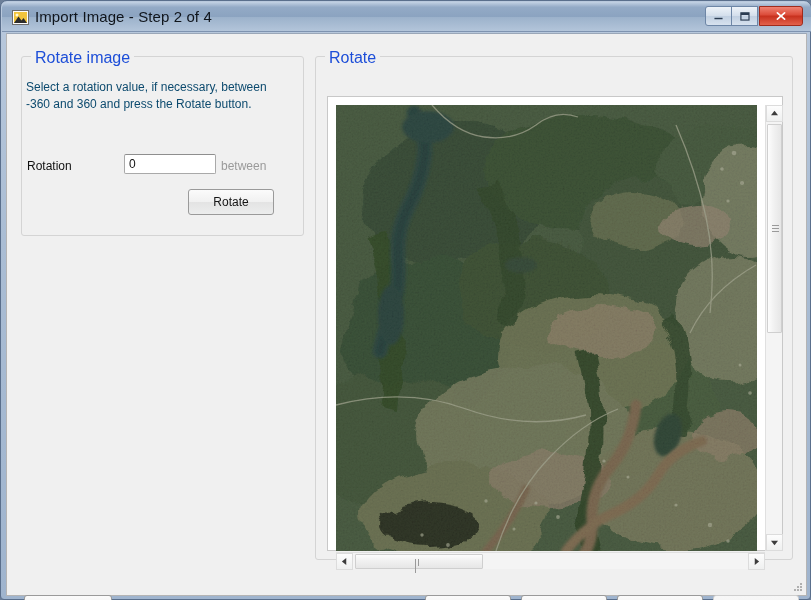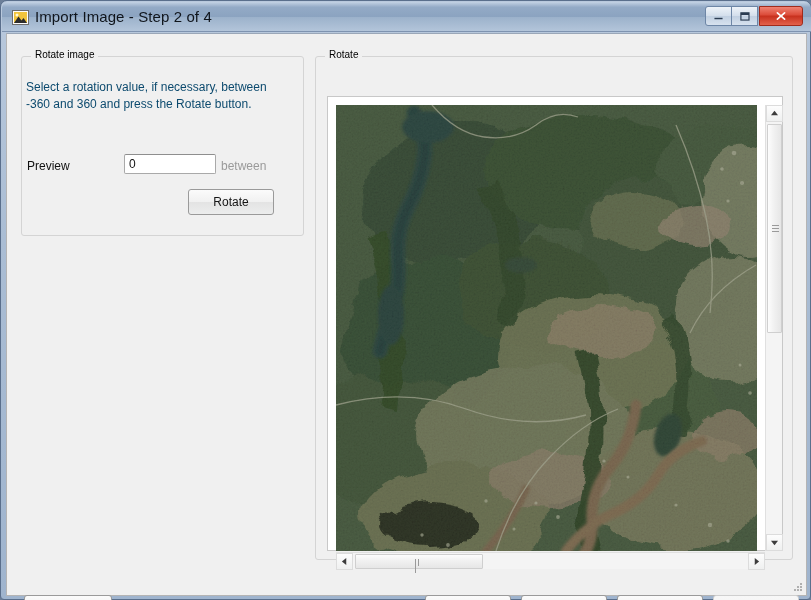--- a/index.html
+++ b/index.html
@@ -89,8 +89,8 @@
     top: -8px; left: 9px;
     background: #f0f0f0;
     padding: 0 4px;
-    font-size: 10px;
-    color: #000000;
+    font-size: 16px;
+    color: #1d4ed8;
     white-space: nowrap;
   }
 

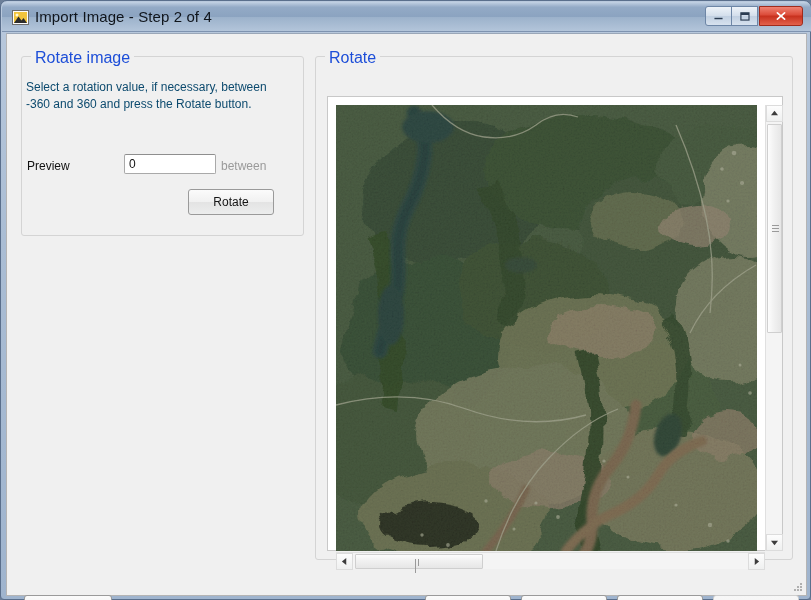--- a/index.html
+++ b/index.html
@@ -293,7 +293,7 @@
 
     <div id="instructions">Select a rotation value, if necessary, between -360 and 360 and press the Rotate button.</div>
 
-    <span id="rotation-label">Preview</span>
+    <span id="rotation-label">Rotation</span>
     <input id="rotation-input" type="text" value="0" style="">
     <span id="degrees-label">between</span>
 

